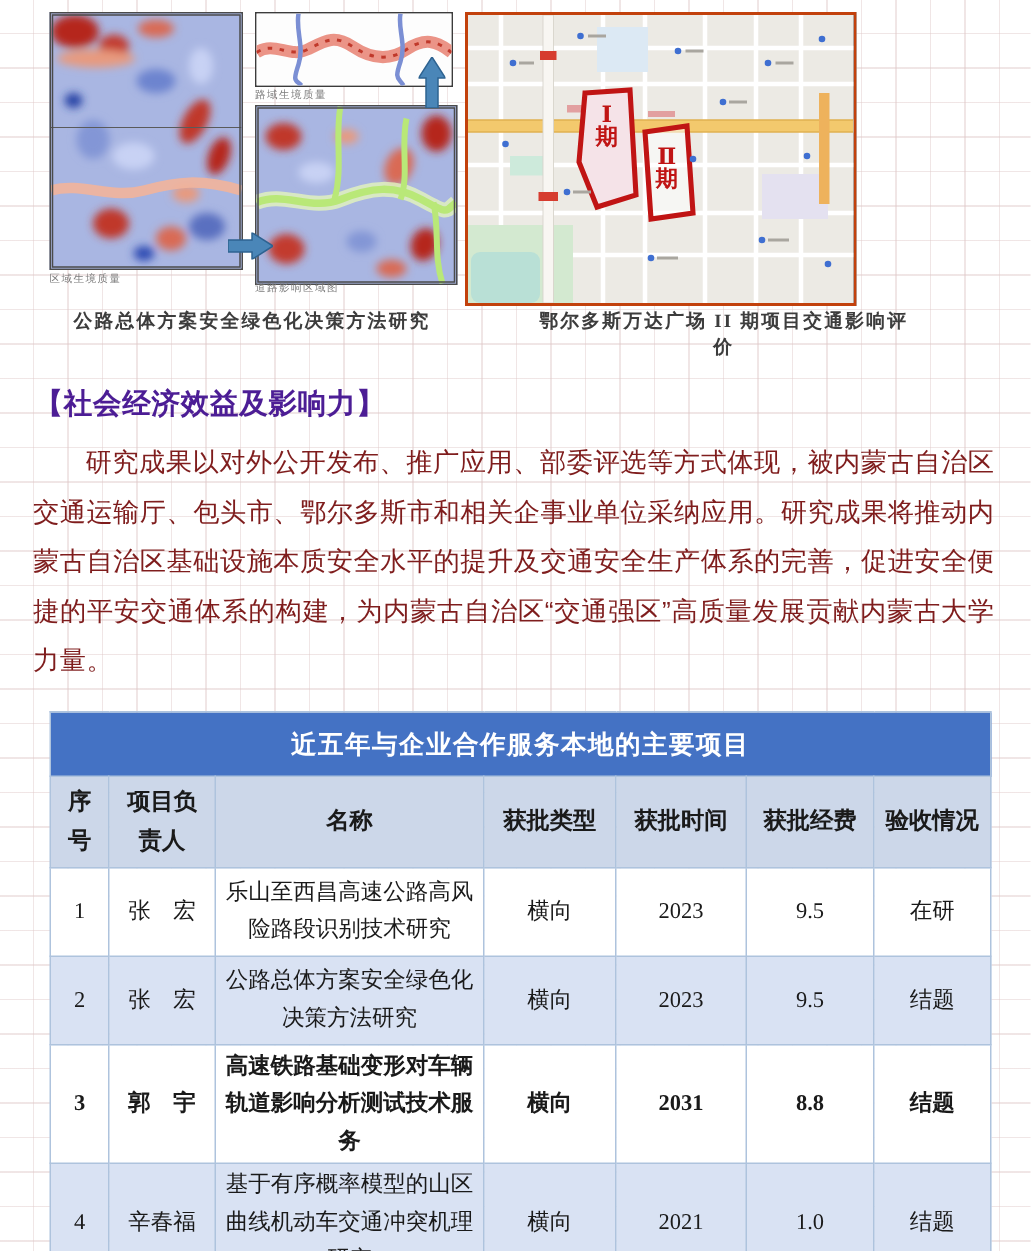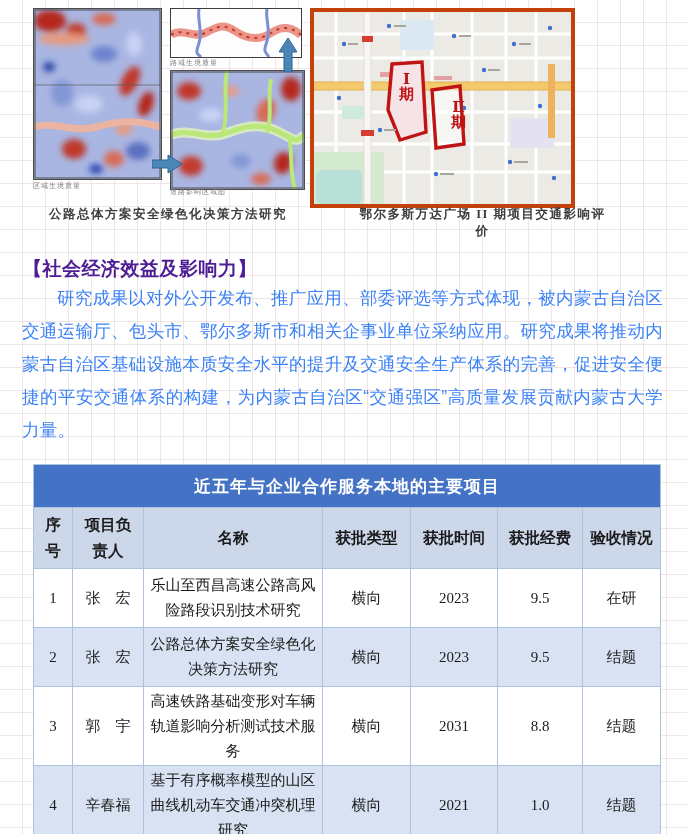--- a/index.html
+++ b/index.html
@@ -26,7 +26,7 @@
   .sub-c{left:137px;top:179px;width:133px;}
   .arrow-right{position:absolute;left:119px;top:147px;}
   .arrow-up{position:absolute;left:246px;top:30px;}
-  .right-map{position:absolute;left:277px;top:0;width:257px;height:192px;border:4px solid #c2410c;background:#7dd3fc;}
+  .right-map{position:absolute;left:277px;top:0;width:257px;height:192px;border:2px solid #c2410c;background:#7dd3fc;}
   .right-map svg{display:block;width:100%;height:100%;}
   .zone-label{position:absolute;width:17px;line-height:1.02;text-align:center;color:#c01414;
     font-weight:700;font-size:15px;font-family:"Liberation Serif","DejaVu Serif",serif;}

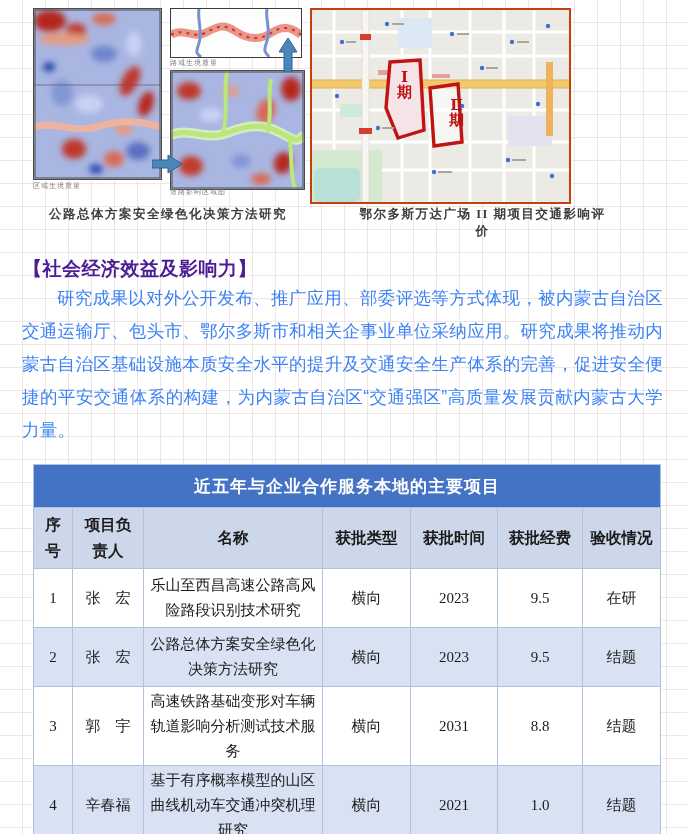--- a/index.html
+++ b/index.html
@@ -31,7 +31,7 @@
   .zone-label{position:absolute;width:17px;line-height:1.02;text-align:center;color:#c01414;
     font-weight:700;font-size:15px;font-family:"Liberation Serif","DejaVu Serif",serif;}
   .zone-1{left:84px;top:60px;}
-  .zone-2{left:136px;top:88px;}
+  .zone-2{left:124px;top:88px;}
   .fig-caption{position:absolute;top:198px;font-size:12.5px;font-weight:700;color:#3d3d3d;
     text-align:center;letter-spacing:1.5px;font-family:"Liberation Serif","DejaVu Serif",serif;}
   .cap-left{left:0;width:270px;}

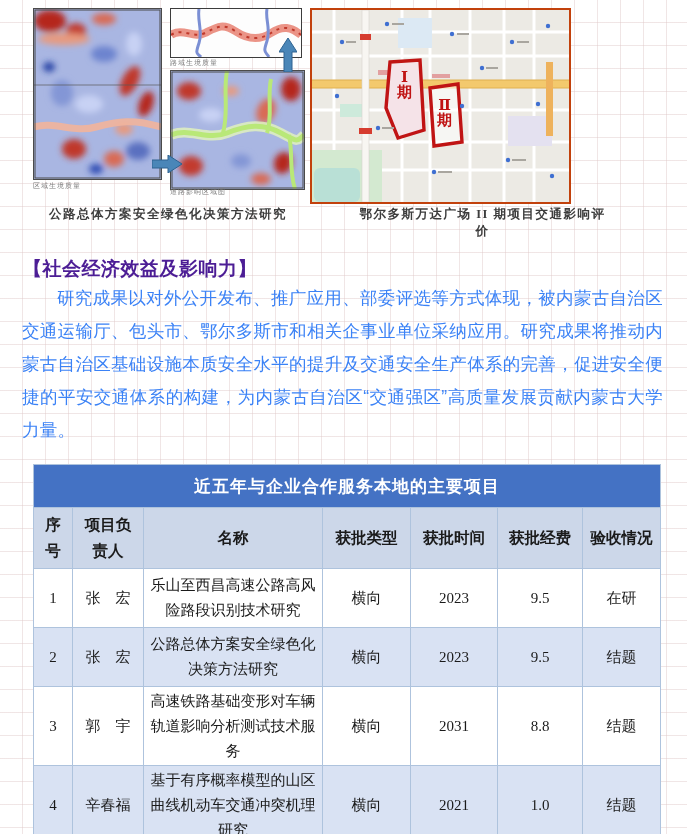--- a/index.html
+++ b/index.html
@@ -40,7 +40,7 @@
   
   .section-heading{margin:24px 0 0 23px;font-size:19px;font-weight:700;color:#4c1d95;letter-spacing:.5px;}
   .body-paragraph{
-    margin:0 24px 0 22px;font-size:17.5px;color:#3b82f6;line-height:33px;
+    margin:10px 24px 0 22px;font-size:17.5px;color:#7f1d1d;line-height:33px;
     text-align:justify;text-indent:2em;letter-spacing:.3px;
   }
 

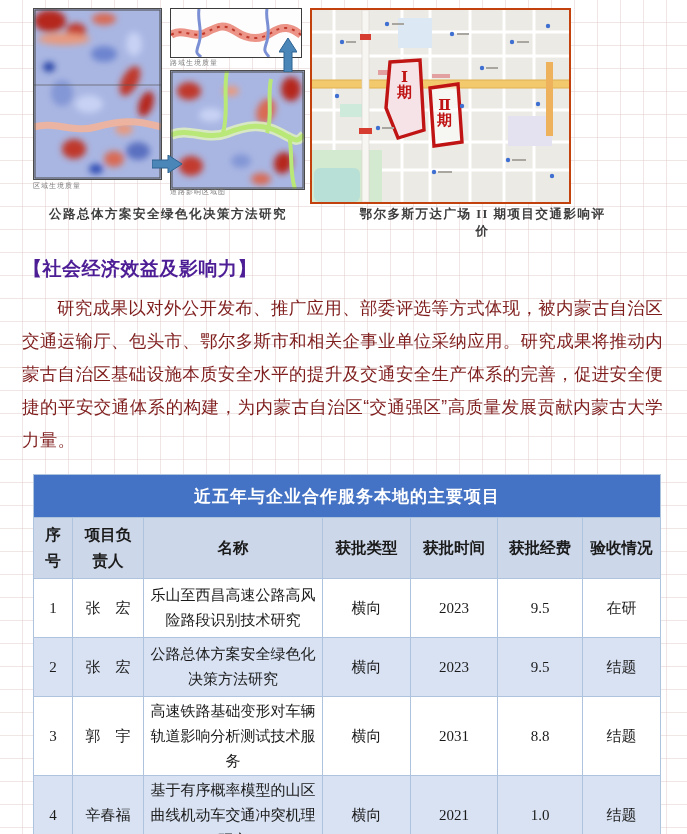--- a/index.html
+++ b/index.html
@@ -57,7 +57,7 @@
   .head-row th{height:56px;background:#ccd7e9;font-size:15.5px;font-weight:700;line-height:1.7;}
   .projects-table tbody td{font-size:15px;line-height:1.65;background:#ffffff;}
   .projects-table tbody tr.alt td{background:#d9e2f3;}
-  .r1 td{height:54px;} .r2 td{height:54px;} .r3 td{height:70px;} .r4 td{height:72px;}
+  .r1 td{height:54px;} .r2 td{height:54px;} .r3 td{height:70px;font-weight:bold;} .r4 td{height:72px;}
   .col-leader{white-space:pre-line;}
 </style>
 </head>

